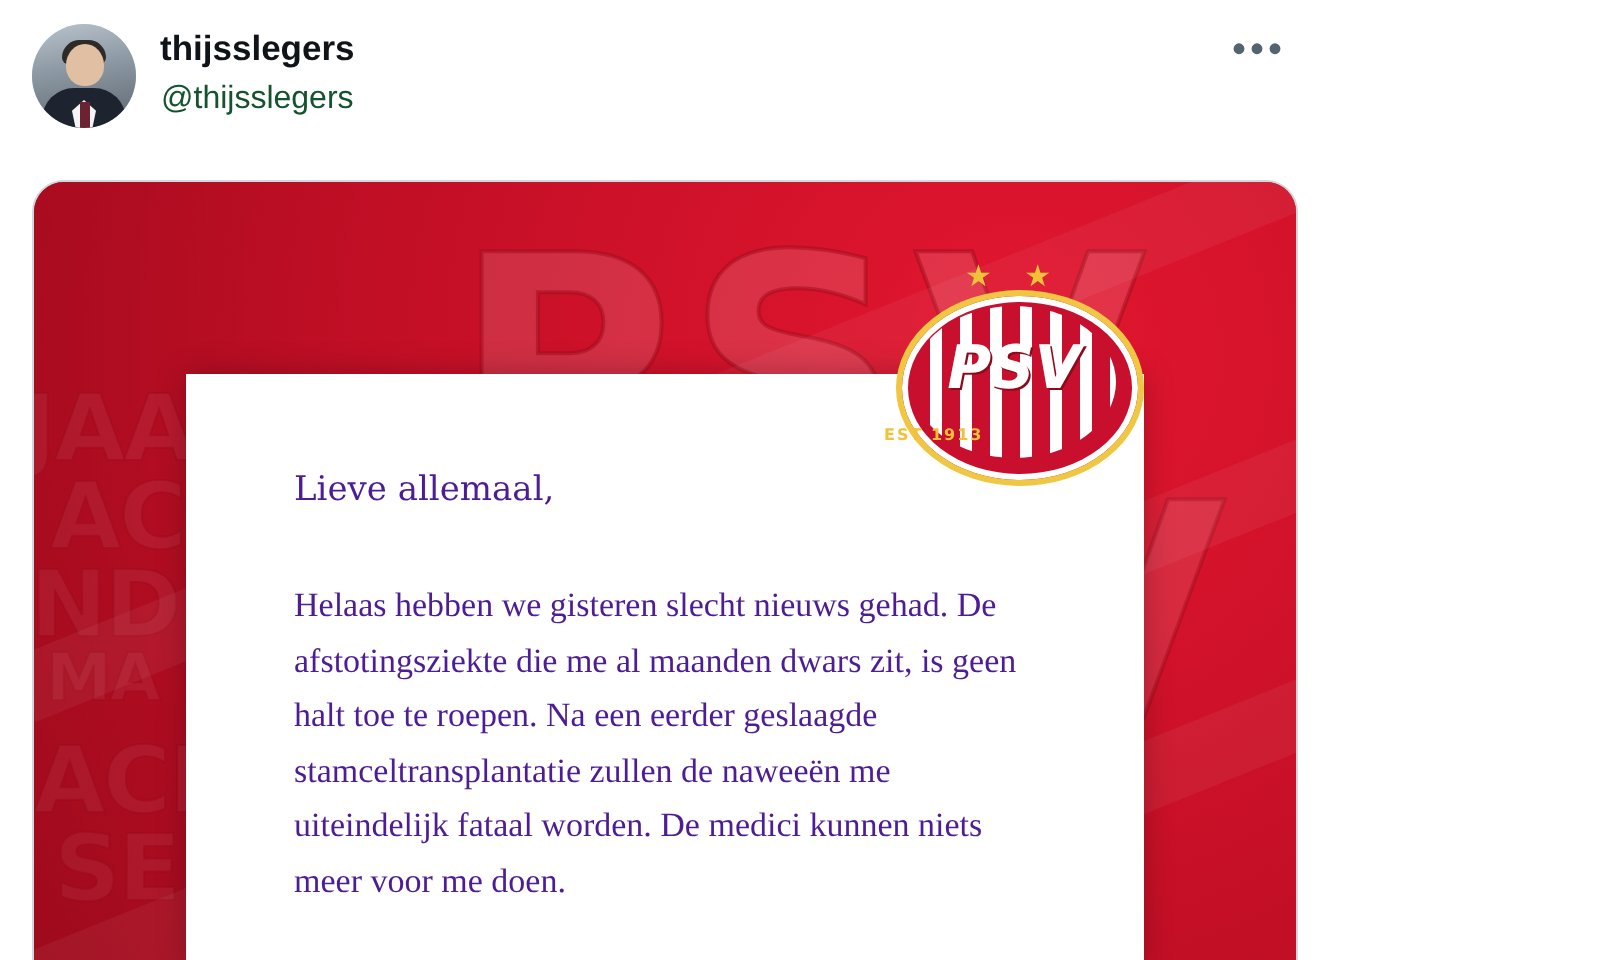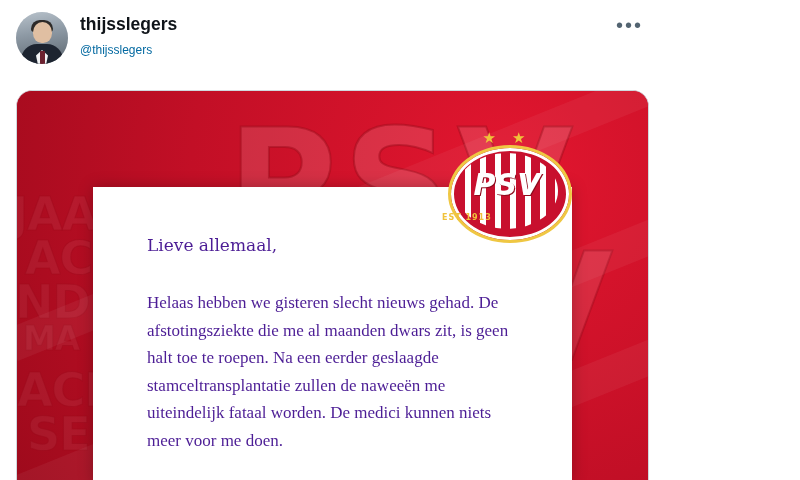--- a/index.html
+++ b/index.html
@@ -103,10 +103,11 @@
     color: #0f1419;
   }
   .handle {
-    font-size: 12px;
+    font-size: 16px;
     line-height: 22px;
-    color: #0369a1;
+    color: #14532d;
     margin-top: 4px;
+    text-align: center;
   }
   .more-btn {
     margin-left: auto;

